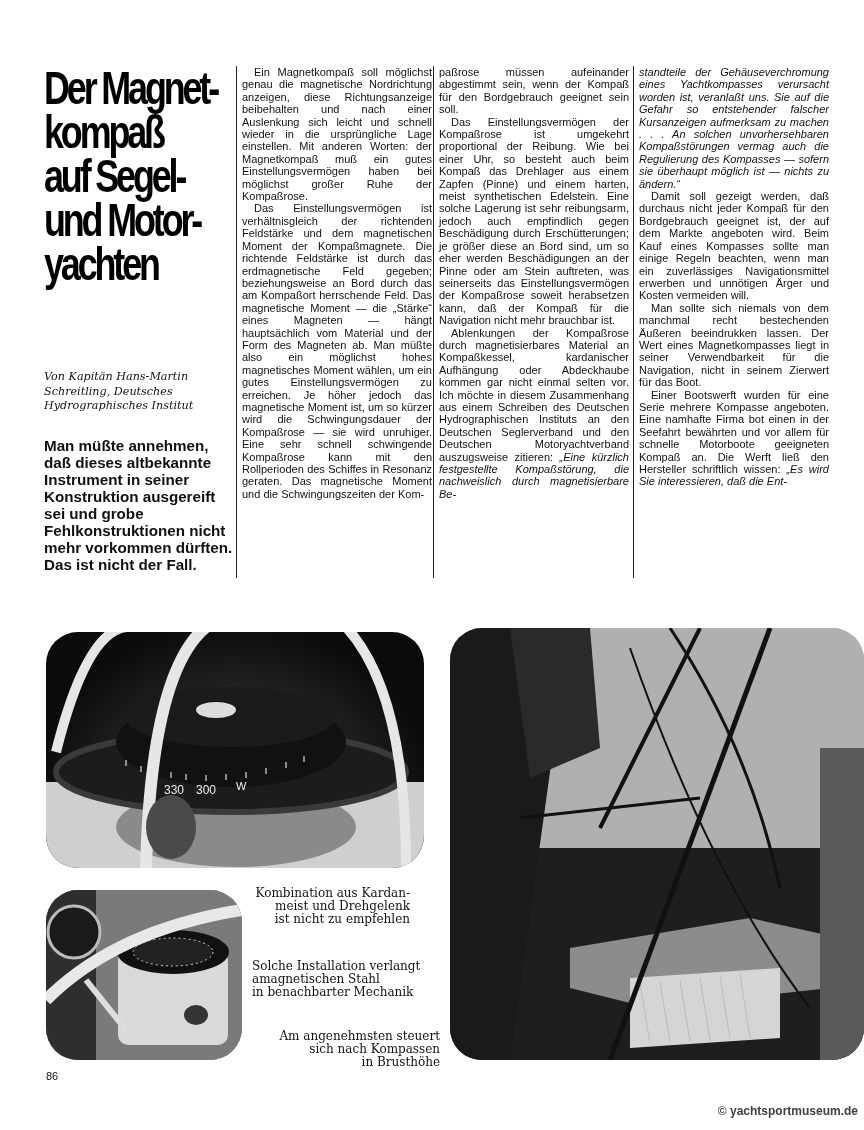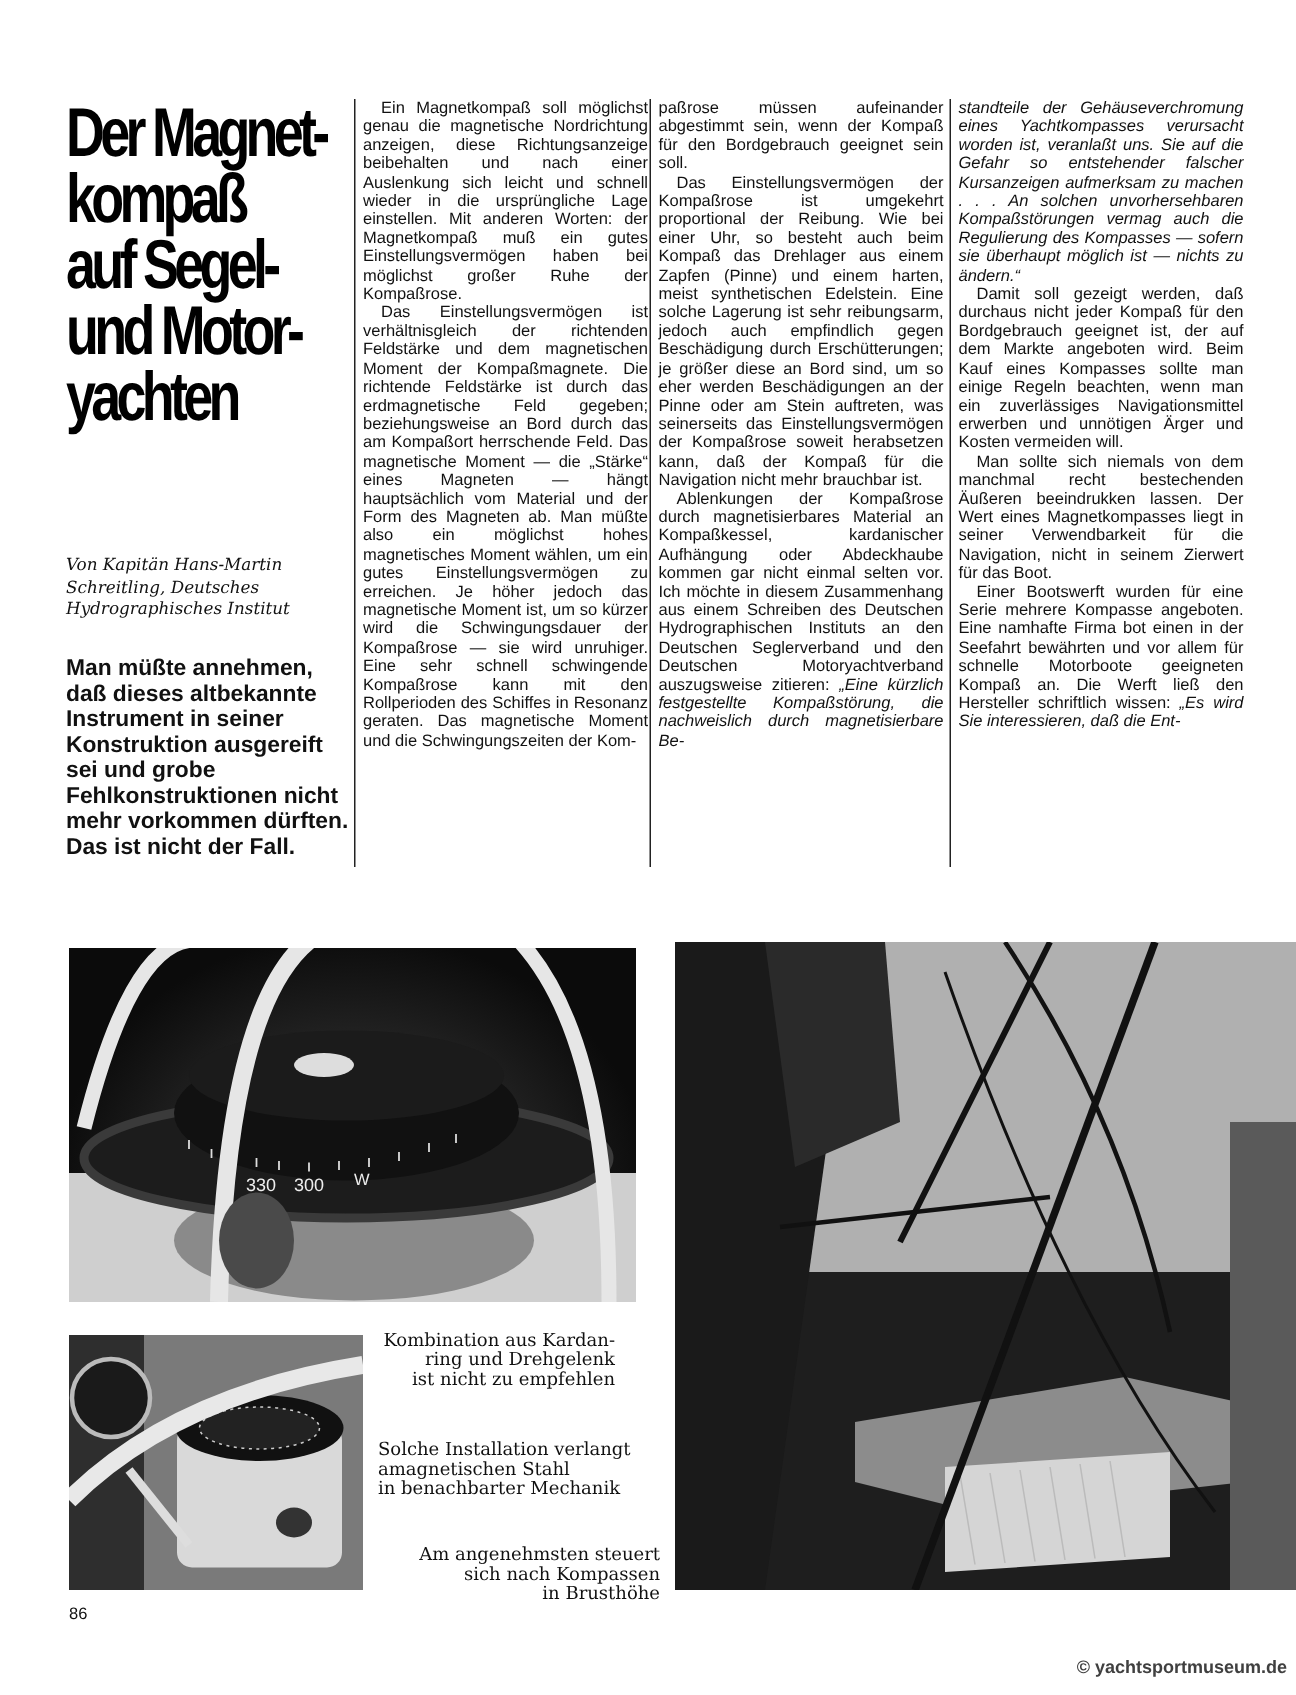--- a/index.html
+++ b/index.html
@@ -19,7 +19,7 @@
   .col p{margin:0;text-indent:12px;}
   .col p.noindent{text-indent:0;}
   .col i{font-style:italic;}
-  .photo{position:absolute;overflow:hidden;}
+  .photo{position:absolute;overflow:hidden;border-radius:32px;}
   .caption{position:absolute;font-family:"DejaVu Serif",serif;font-size:12px;line-height:13px;}
   .pagenum{position:absolute;left:46px;top:1070px;font-family:"Liberation Sans",sans-serif;font-size:11px;}
   .copyright{position:absolute;right:6px;top:1104px;font-family:"Liberation Sans",sans-serif;font-size:12px;

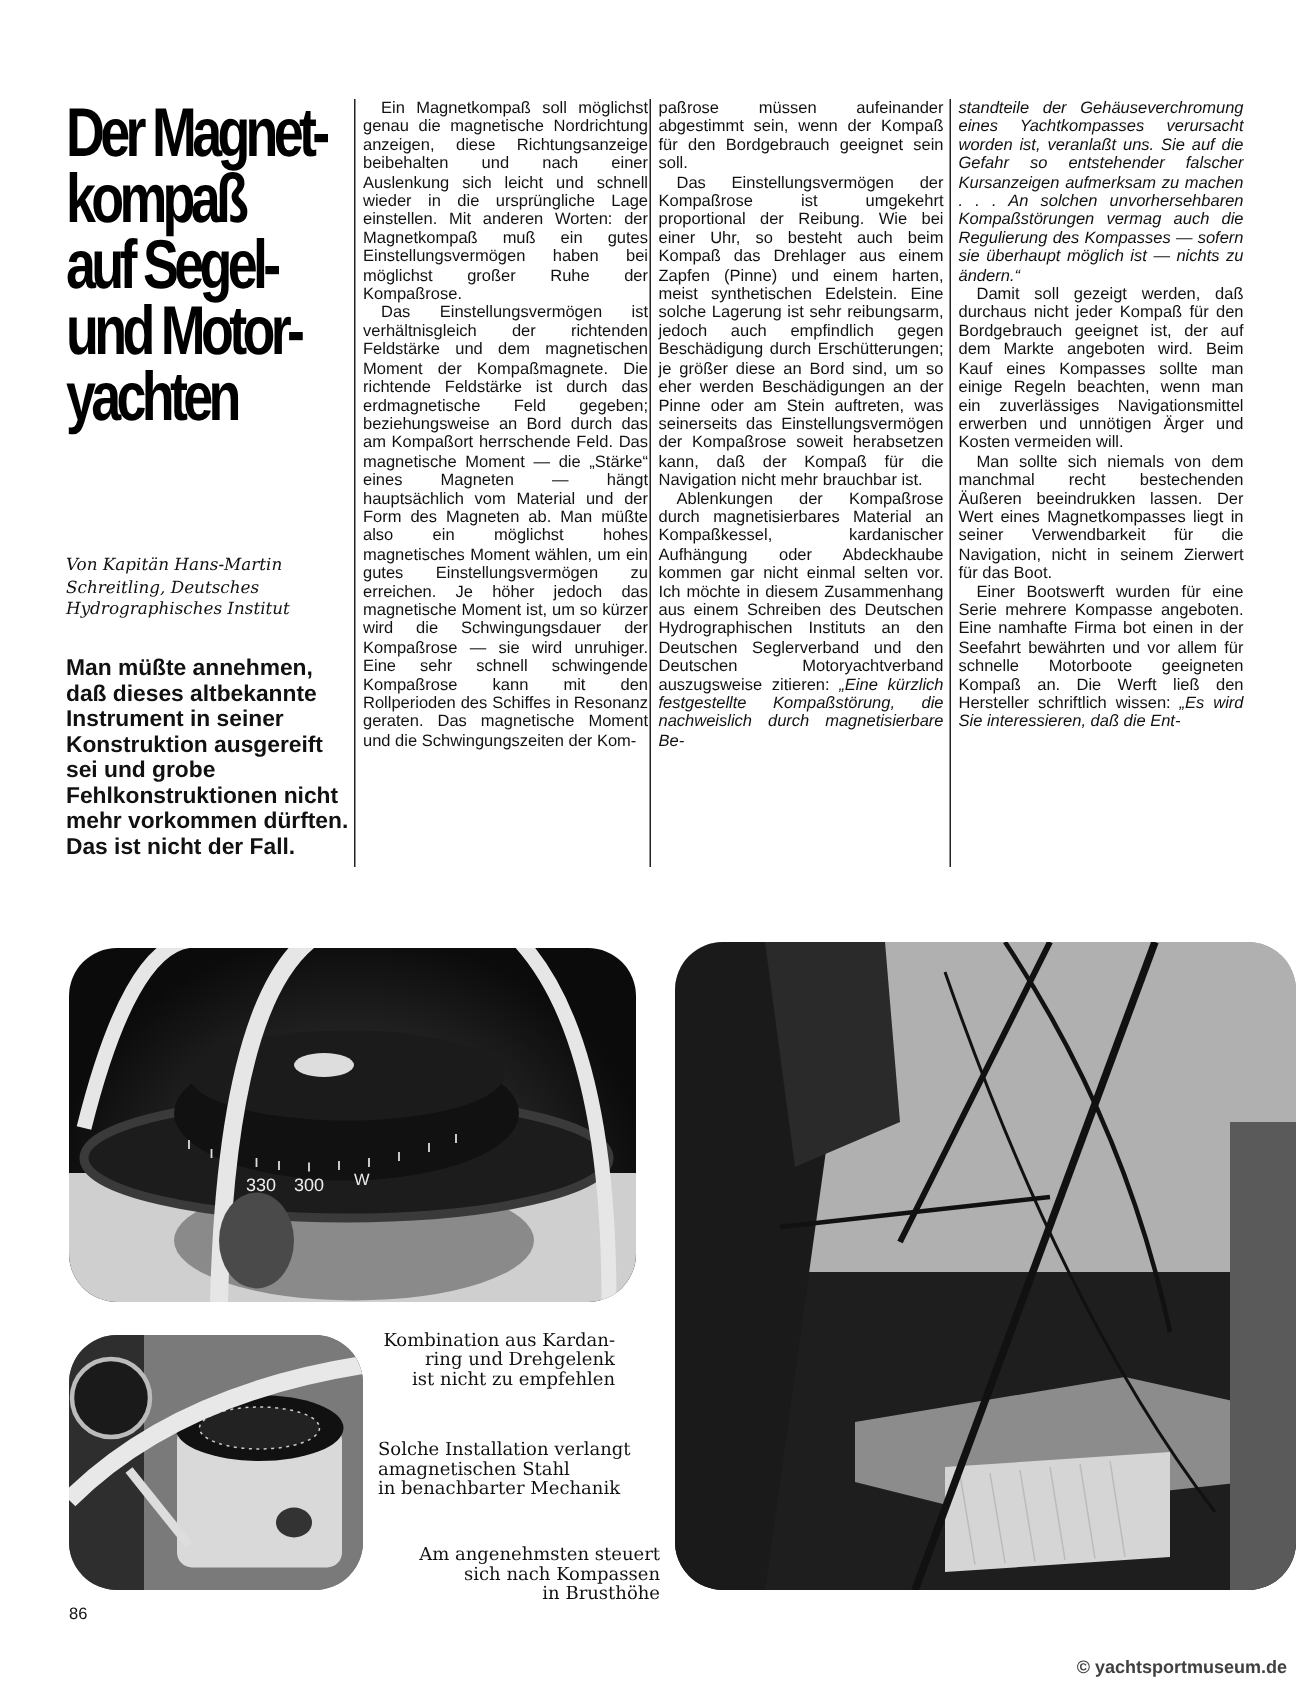--- a/index.html
+++ b/index.html
@@ -140,7 +140,7 @@
 
 <div class="caption" style="left:250px;top:887px;width:160px;text-align:right;">
   <div>Kombination aus Kardan-</div>
-  <div>ring und Drehgelenk</div>
+  <div>meist und Drehgelenk</div>
   <div>ist nicht zu empfehlen</div>
 </div>
 <div class="caption" style="left:252px;top:960px;width:190px;text-align:left;">

